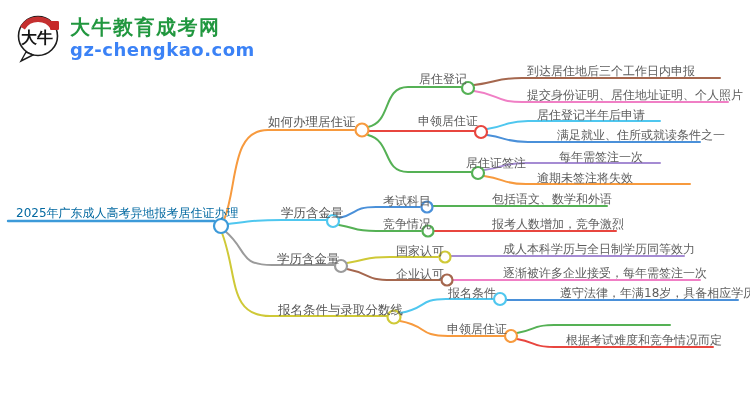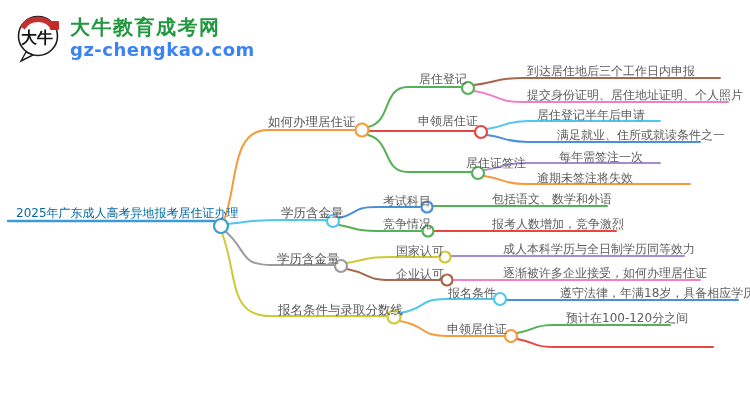--- a/index.html
+++ b/index.html
@@ -127,7 +127,7 @@
   <span class="lbl" style="left:396px; top:243px;">国家认可</span>
   <span class="lbl" style="left:503px; top:241px;">成人本科学历与全日制学历同等效力</span>
   <span class="lbl" style="left:396px; top:266px;">企业认可</span>
-  <span class="lbl" style="left:503px; top:265px;">逐渐被许多企业接受，如何办理居住证</span>
+  <span class="lbl" style="left:503px; top:265px;">逐渐被许多企业接受，每年需签注一次</span>
 
   <span class="lbl lbl-branch" style="left:278px; top:302px;">报名条件与录取分数线</span>
   <span class="lbl" style="left:448px; top:285px;">报名条件</span>

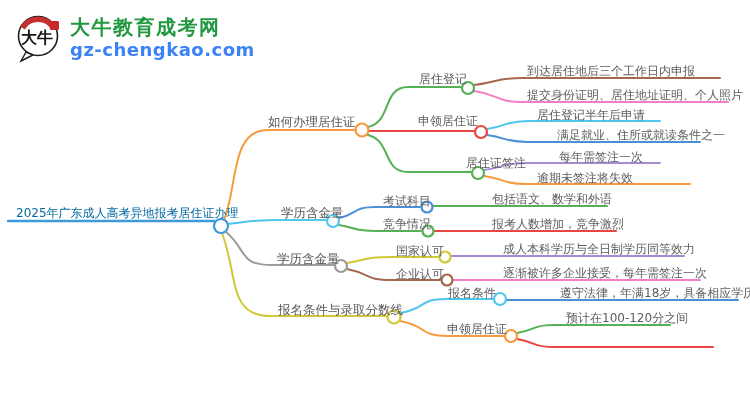--- a/index.html
+++ b/index.html
@@ -133,7 +133,6 @@
   <span class="lbl" style="left:448px; top:285px;">报名条件</span>
   <span class="lbl" style="left:560px; top:285px;">遵守法律，年满18岁，具备相应学历</span>
   <span class="lbl" style="left:447px; top:321px;">申领居住证</span>
-  <span class="lbl" style="left:566px; top:310px;">预计在100-120分之间</span>
 
 </div>
 

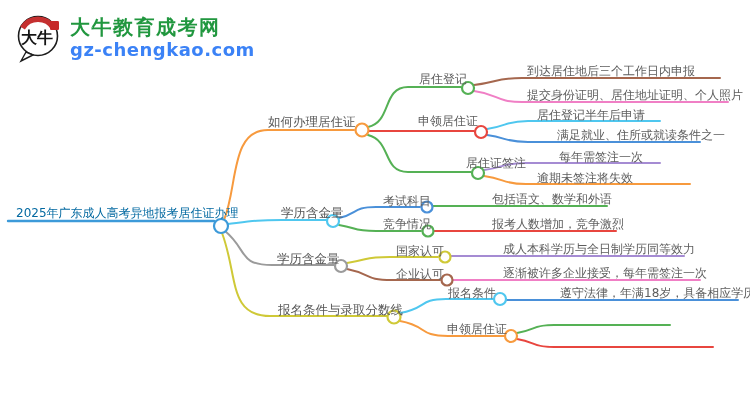--- a/index.html
+++ b/index.html
@@ -133,6 +133,7 @@
   <span class="lbl" style="left:448px; top:285px;">报名条件</span>
   <span class="lbl" style="left:560px; top:285px;">遵守法律，年满18岁，具备相应学历</span>
   <span class="lbl" style="left:447px; top:321px;">申领居住证</span>
+  <span class="lbl" style="left:566px; top:332px;">根据考试难度和竞争情况而定</span>
 
 </div>
 

